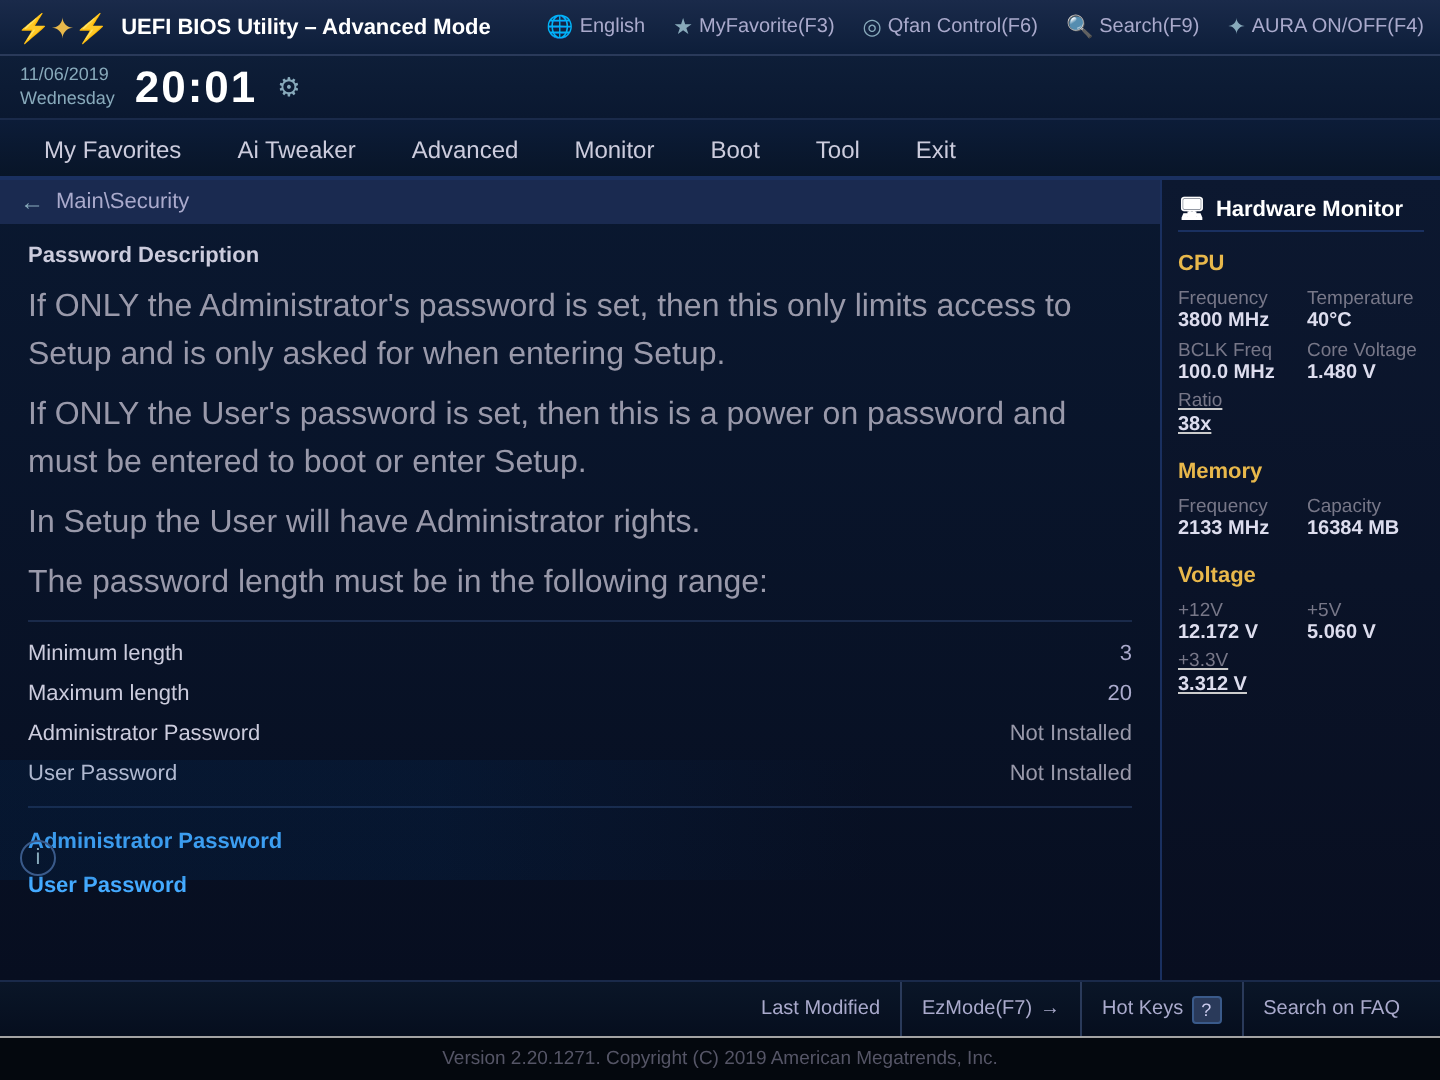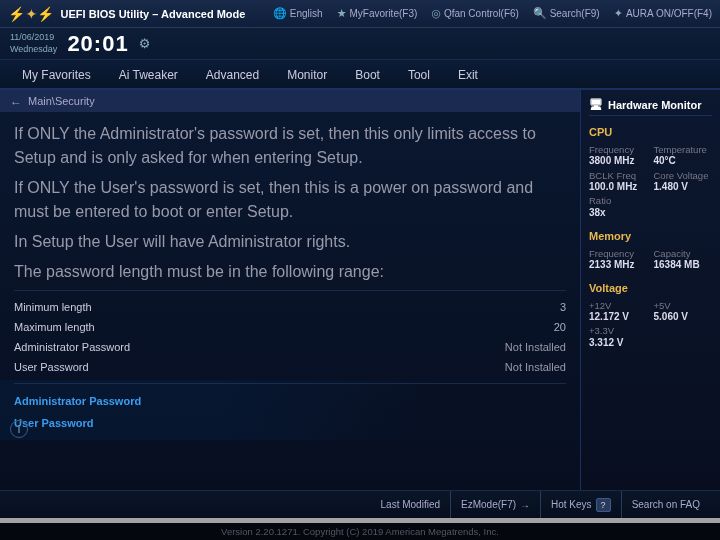--- a/index.html
+++ b/index.html
@@ -357,6 +357,7 @@
     </div>
 
     <div class="content-area">
+      <div class="section-title">Password Description</div>
 
       <div class="description-text">If ONLY the Administrator's password is set, then this only limits access to Setup and is only asked for when entering Setup.</div>
       <div class="description-text">If ONLY the User's password is set, then this is a power on password and must be entered to boot or enter Setup.</div>

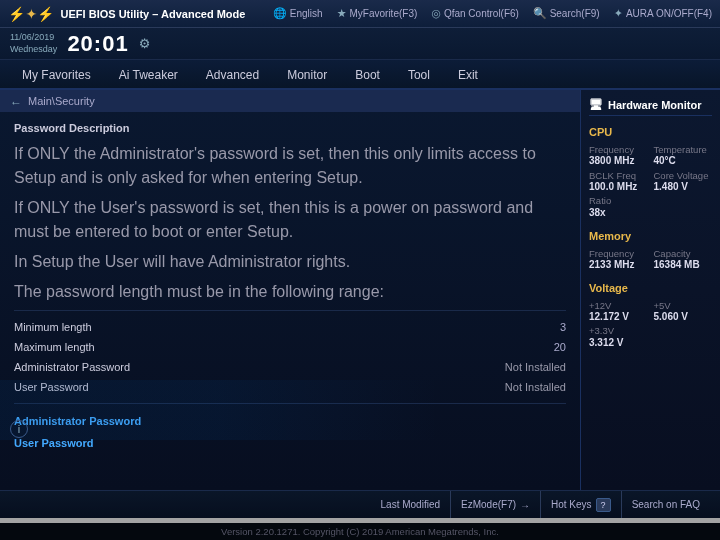--- a/index.html
+++ b/index.html
@@ -221,6 +221,7 @@
     }
     .hw-single {
       margin-top: 3px;
+      text-decoration: underline;
     }
     .hw-single .hw-label { margin-bottom: 1px; }
 

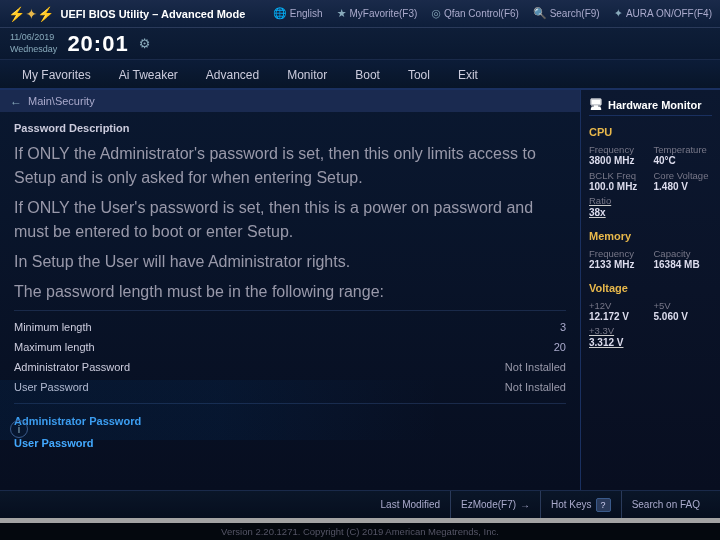--- a/index.html
+++ b/index.html
@@ -266,7 +266,7 @@
       justify-content: center;
       font-size: 9.5px;
       color: #556;
-      border-top: 5px solid #a3a3a3;
+      border-top: 1px solid #a3a3a3;
     }
 
     

